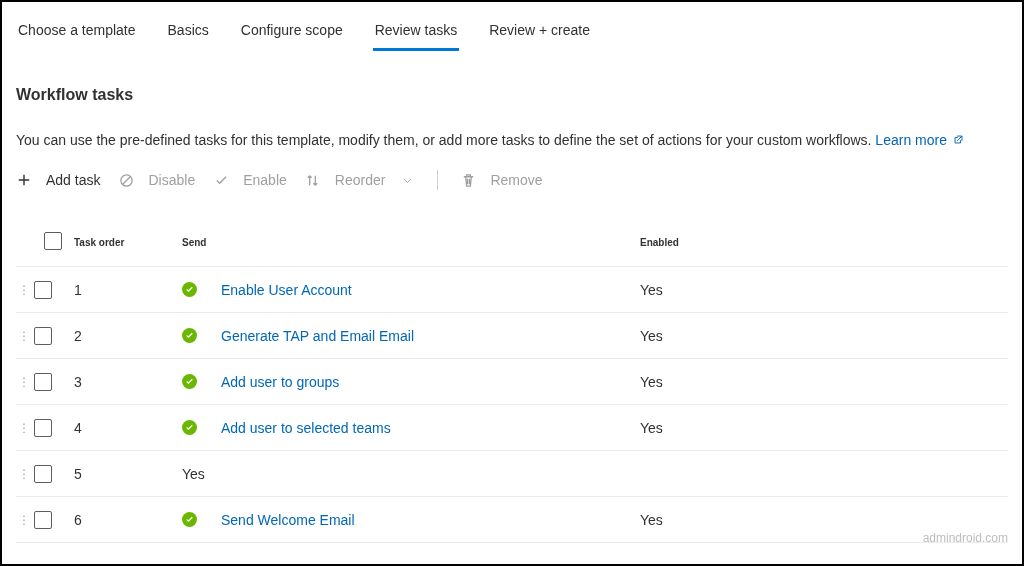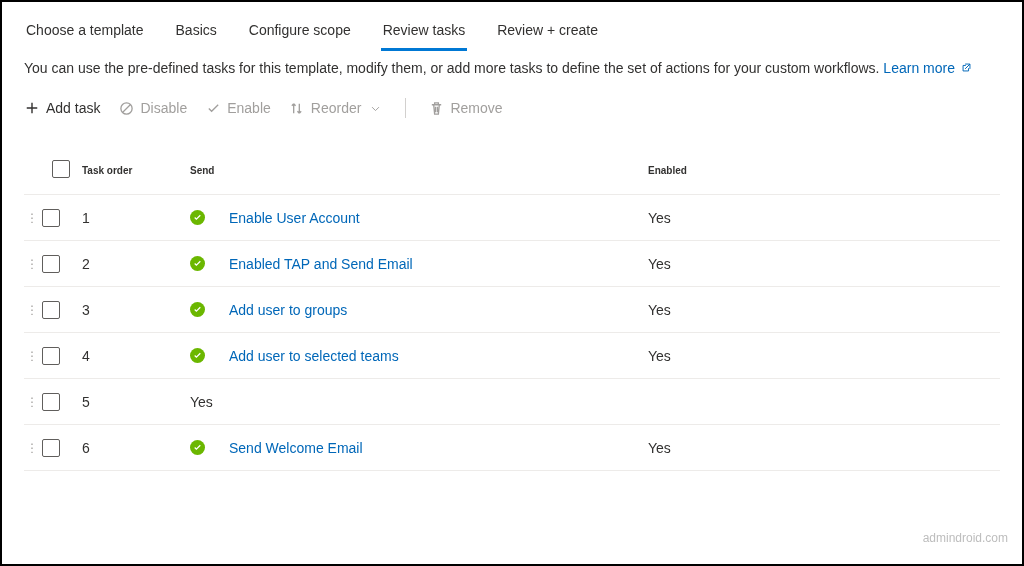--- a/index.html
+++ b/index.html
@@ -5,7 +5,7 @@
   * { box-sizing: border-box; margin: 0; padding: 0; }
   html, body { width: 1024px; height: 566px; font-family: "Segoe UI", Arial, sans-serif; color: #323130; }
   .frame { width: 1024px; height: 566px; border: 2px solid #000; position: relative; background: #fff; }
-  .content { padding: 0 22px; }
+  .content { padding: 0 14px; }
 
   
   .tabs { display: flex; gap: 28px; padding: 14px 0 0 0; border-bottom: 1px solid transparent; }

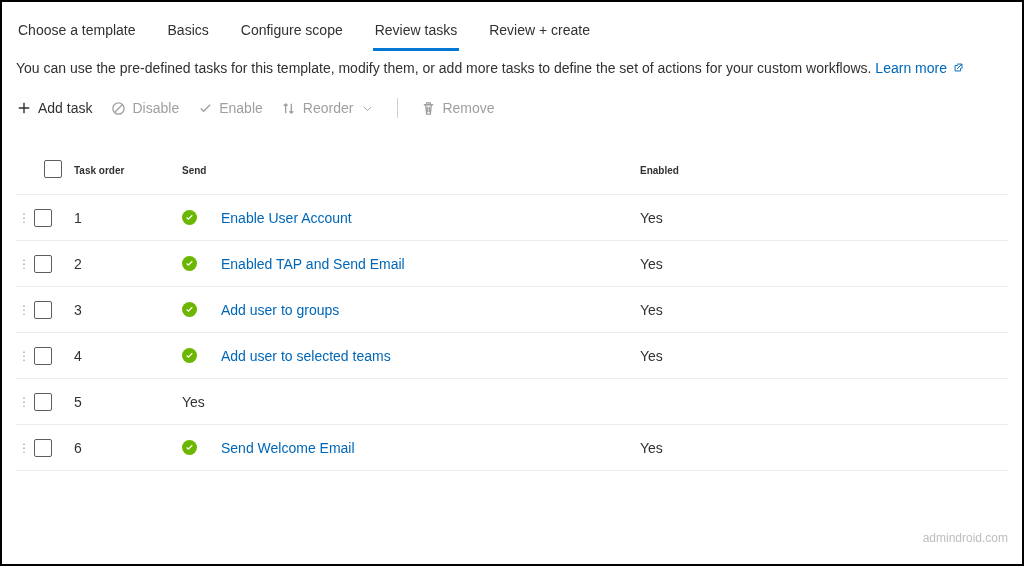--- a/index.html
+++ b/index.html
@@ -60,6 +60,7 @@
       <div class="tab">Review + create</div>
     </div>
 
+    <h2 class="page-title">Workflow tasks</h2>
 
     <p class="desc">
       <span>You can use the pre-defined tasks for this template, modify them, or add more tasks to define the set of actions for your custom workflows. </span>

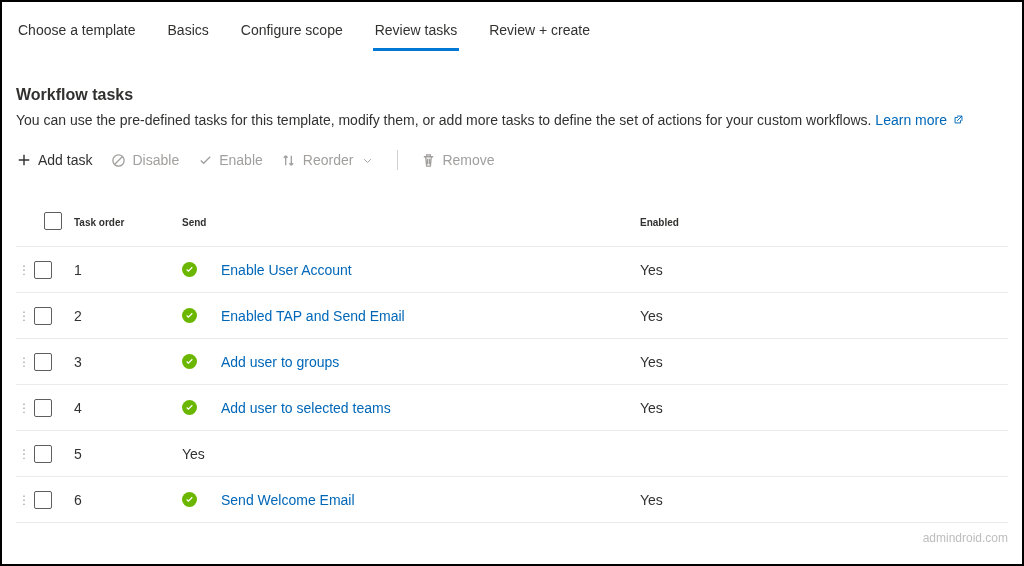--- a/index.html
+++ b/index.html
@@ -14,7 +14,7 @@
 
   
   .page-title { font-size: 16px; font-weight: 700; margin-top: 34px; }
-  .desc { font-size: 14px; margin-top: 8px; color: #323130; }
+  .desc { font-size: 14px; margin-top: 28px; color: #323130; }
   .desc a { color: #0067b8; text-decoration: none; }
   .ext-icon { font-size: 12px; margin-left: 2px; }
 

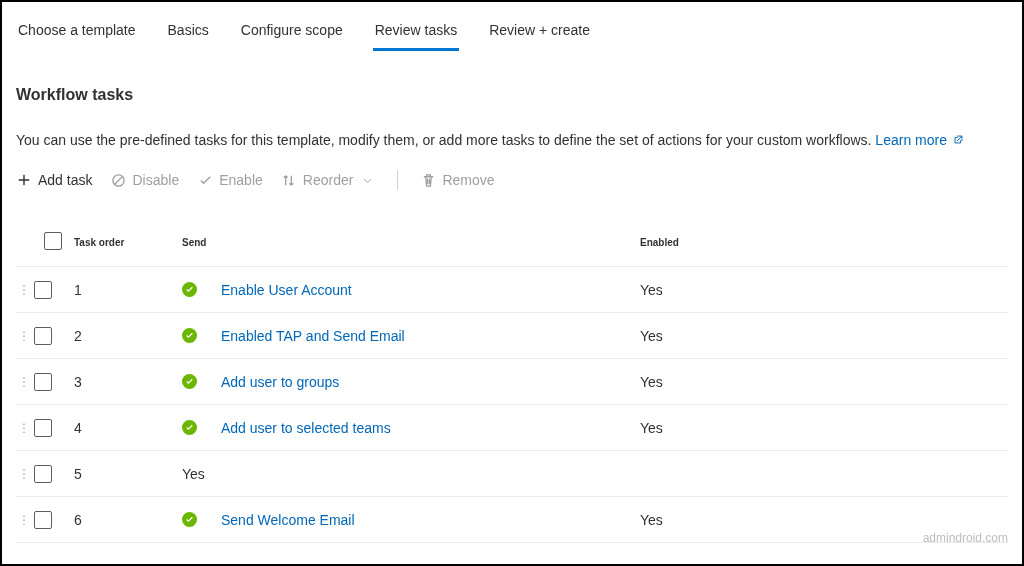--- a/index.html
+++ b/index.html
@@ -20,7 +20,7 @@
 
   
   .toolbar { display: flex; align-items: center; gap: 18px; margin-top: 22px; }
-  .tbtn { display: flex; align-items: flex-end; gap: 6px; font-size: 14px; cursor: pointer; color: #323130; }
+  .tbtn { display: flex; align-items: flex-end; gap: 14px; font-size: 14px; cursor: pointer; color: #323130; }
   .tbtn.disabled { color: #a19f9d; cursor: default; }
   .tbtn .ic { width: 16px; height: 16px; display: inline-flex; align-items: center; justify-content: center; }
   .divider { width: 1px; height: 20px; background: #d2d0ce; margin: 0 4px; }

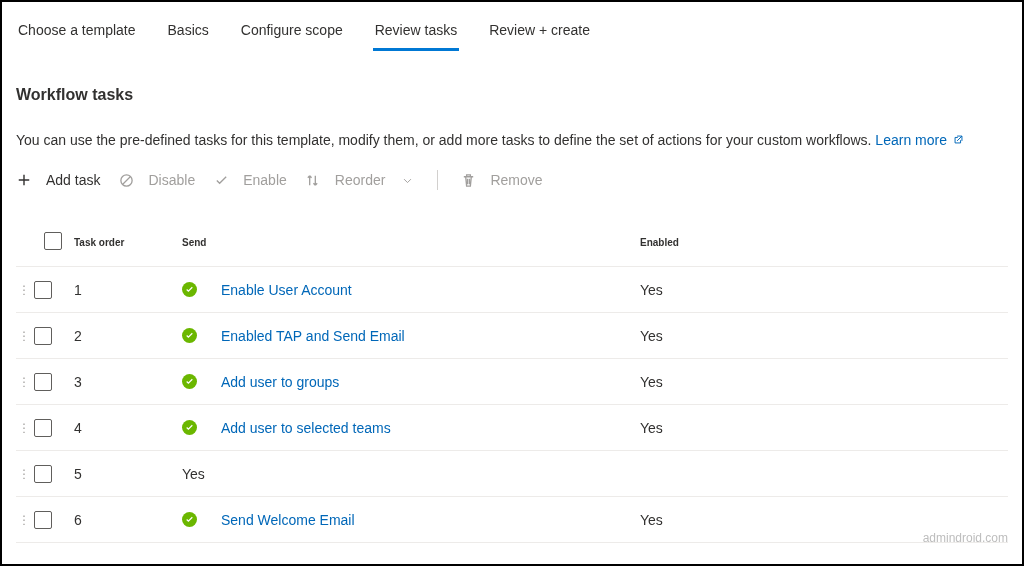--- a/index.html
+++ b/index.html
@@ -162,7 +162,7 @@
                   <path d="M3 8l3 3 7-7"></path>
                 </svg>
       </span>
-      <span class="tasklink">Enabled TAP and Send Email</span>
+      <span class="tasklink">Generate TAP and Email Email</span>
     </div>
     <div>Yes</div>
   </div>

